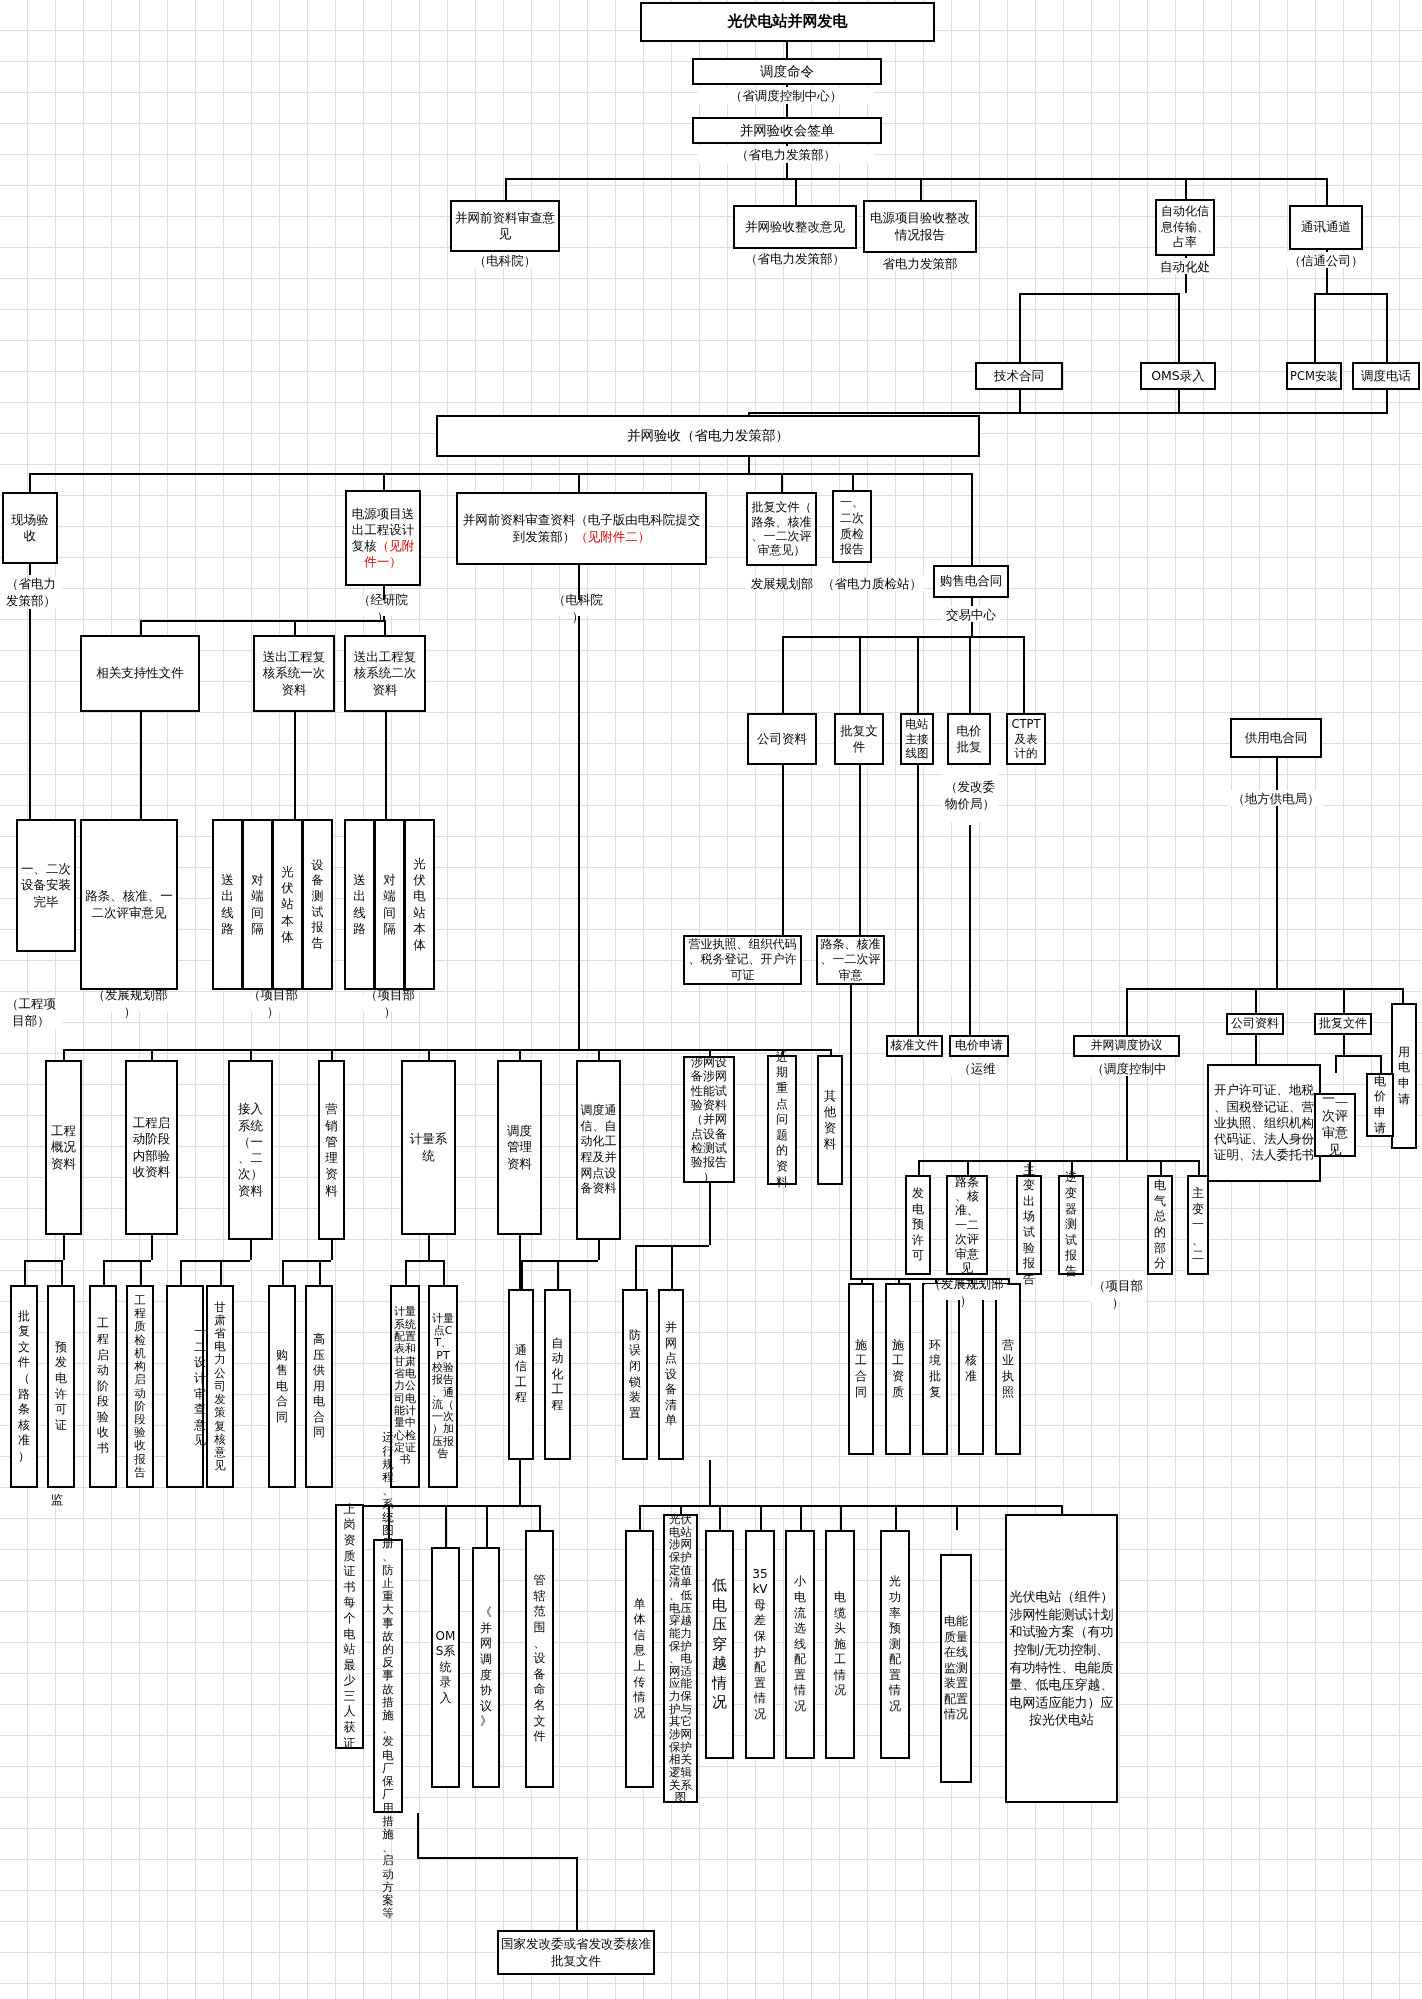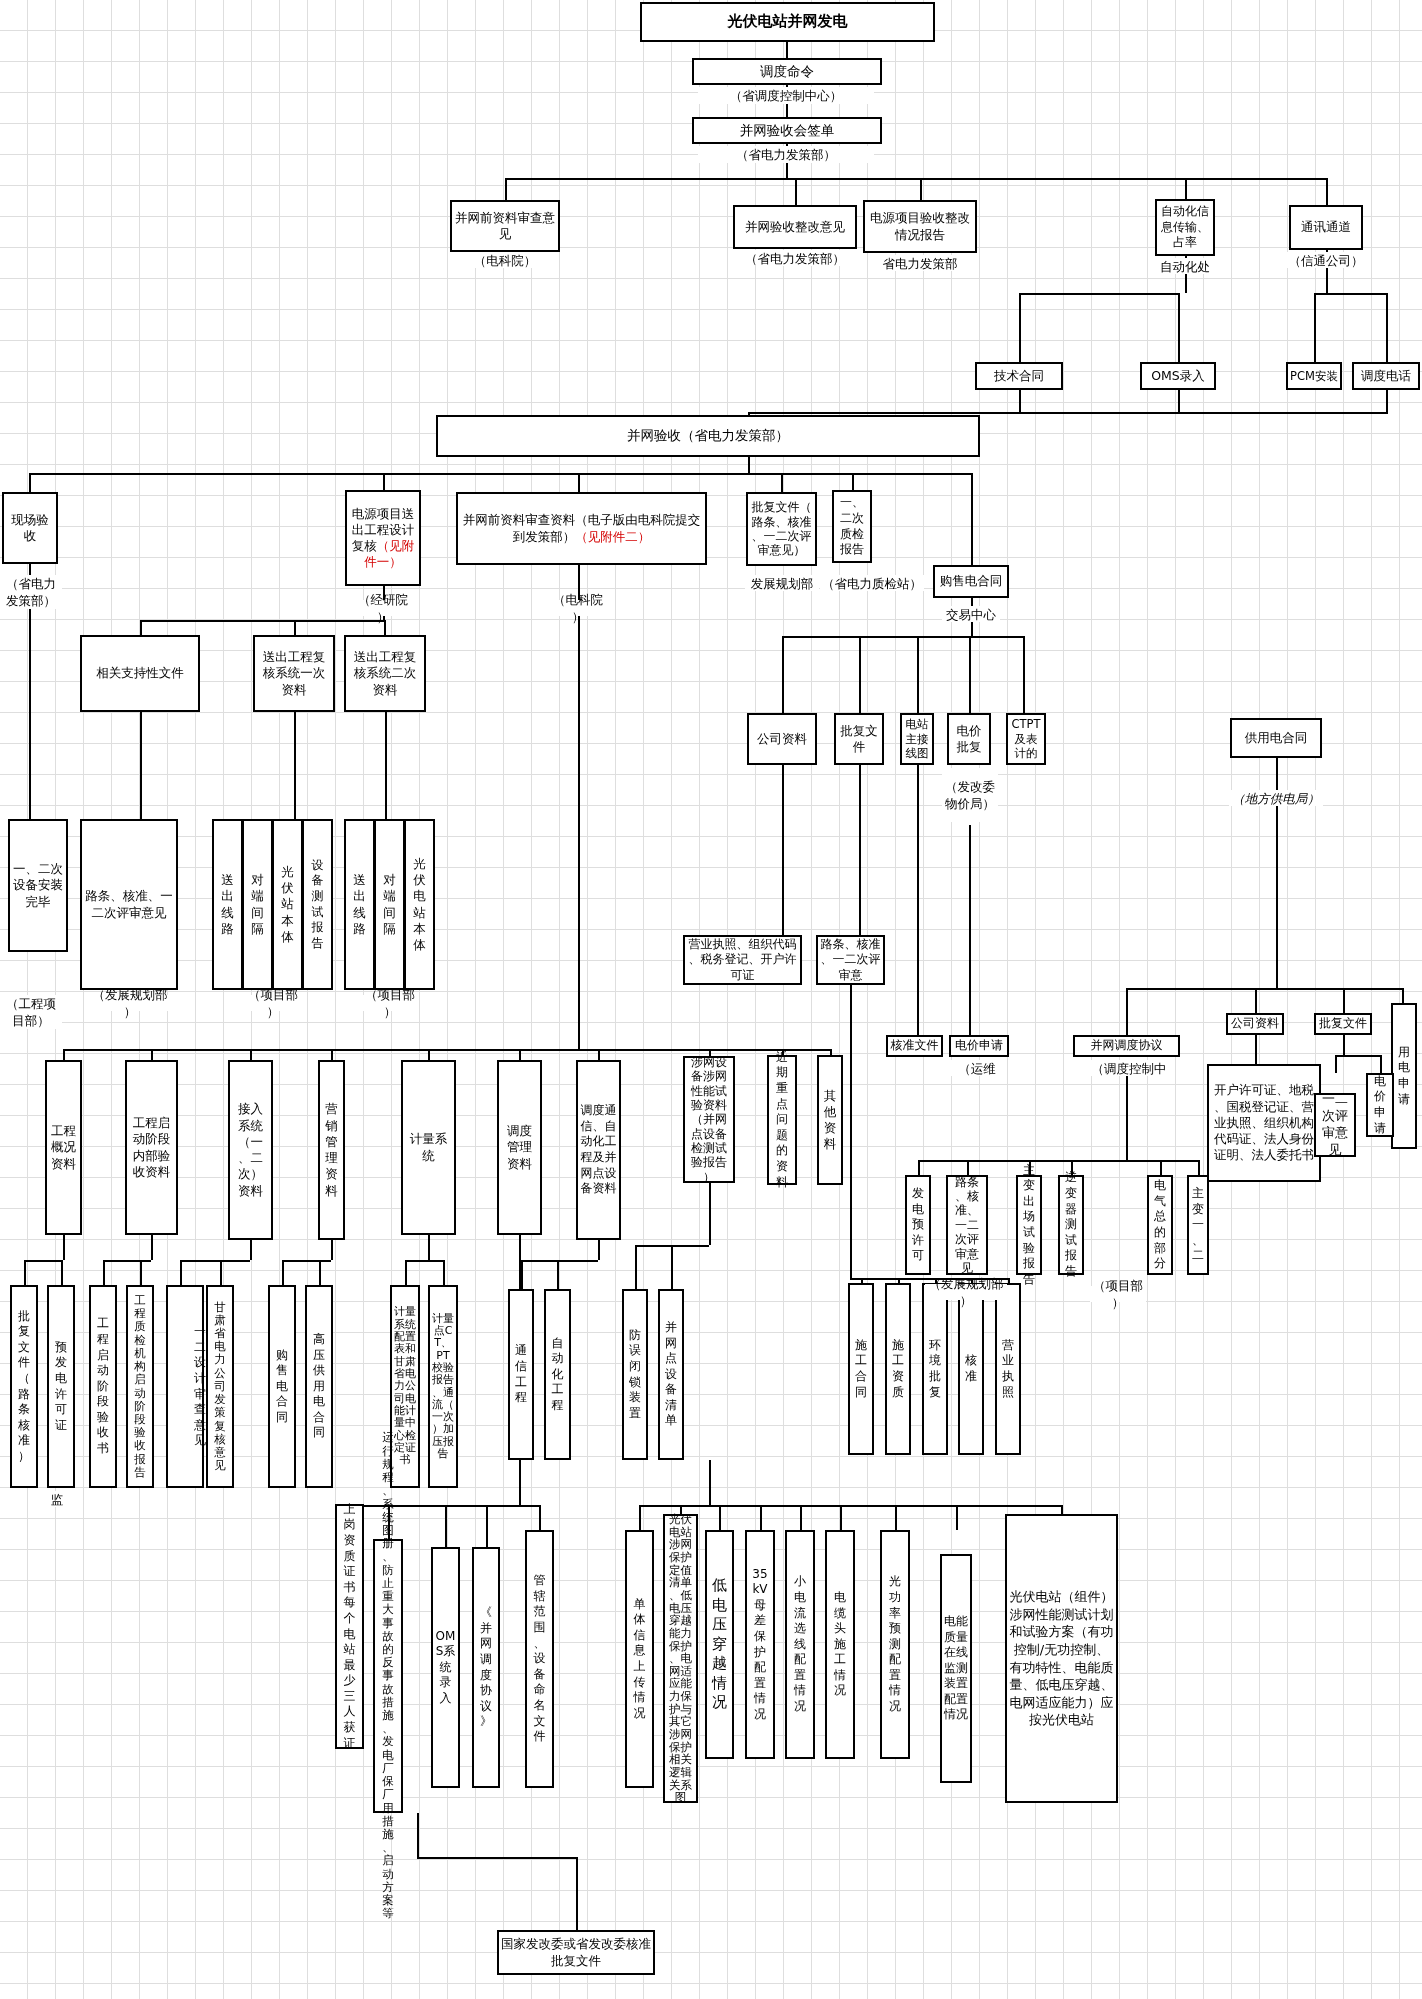--- a/index.html
+++ b/index.html
@@ -500,7 +500,7 @@
     <div class="lbl" style="left: 942px; top: 606px; width: 58px; height: 16px;">
       <span>交易中心</span>
     </div>
-    <div class="lbl" style="left: 1229px; top: 790px; width: 94px; height: 16px; font-style: italic;">
+    <div class="lbl" style="left: 1229px; top: 790px; width: 94px; height: 16px;">
       <span>（地方供电局）</span>
     </div>
     <div class="lbl" style="left: 942px; top: 768px; width: 56px; height: 54px;">

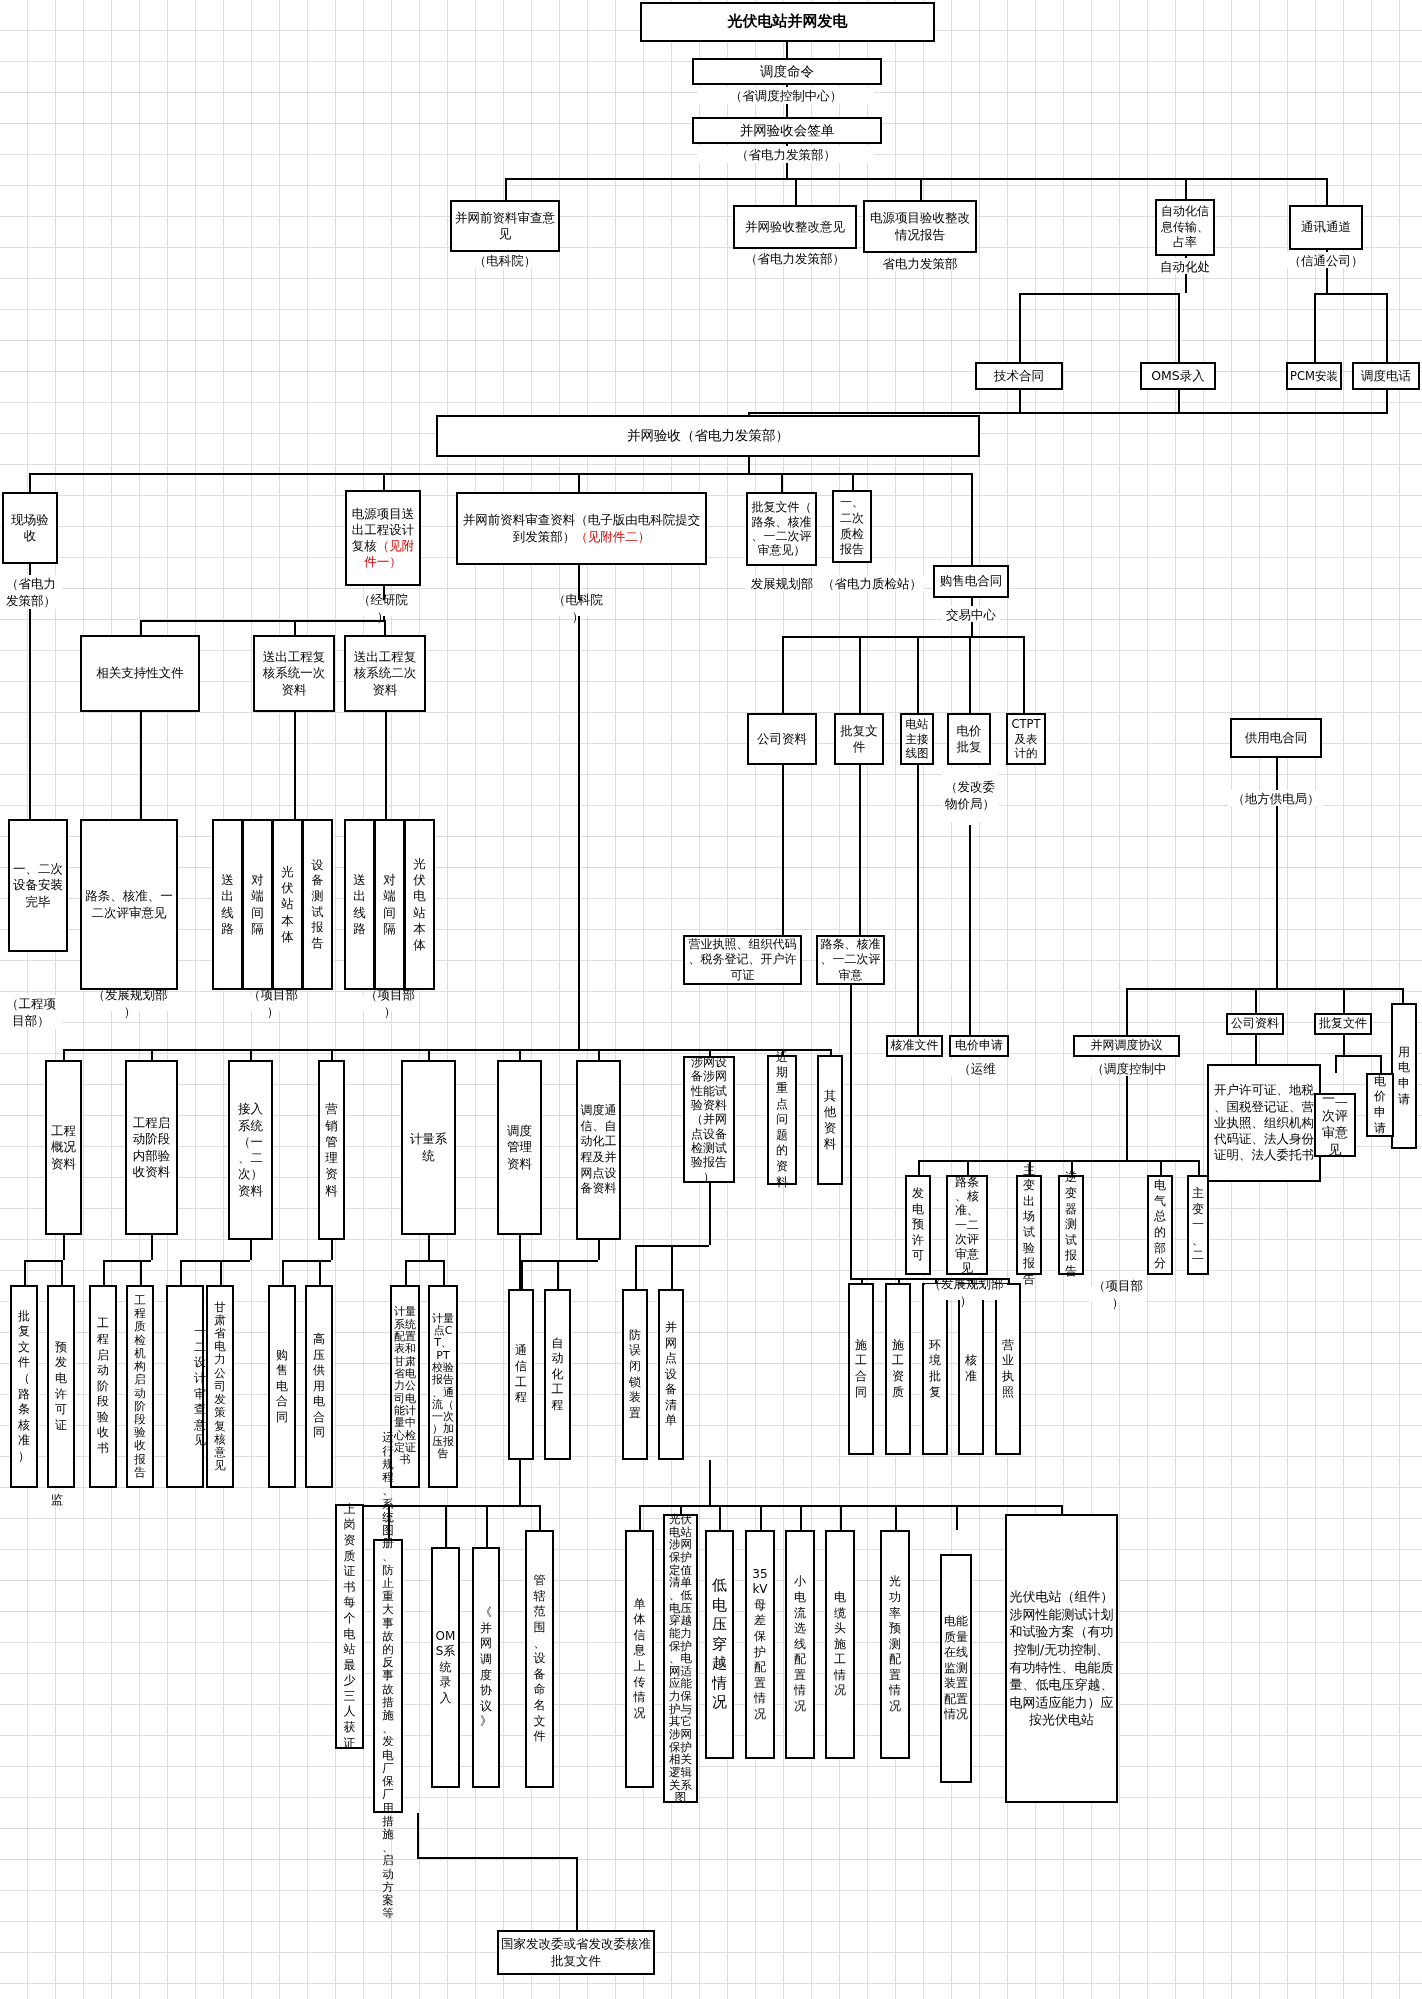--- a/index.html
+++ b/index.html
@@ -251,7 +251,7 @@
     <div class="box" style="font-size: 11.5px; left: 1006px; top: 713px; width: 40px; height: 52px;">
       <div><span>CTPT及表计的</span></div>
     </div>
-    <div class="box" style="left: 8px; top: 819px; width: 60px; height: 133px; align-items: center;">
+    <div class="box" style="left: 16px; top: 819px; width: 60px; height: 133px; align-items: center;">
       <div><span>一、二次设备安装完毕</span></div>
     </div>
     <div class="box" style="left: 80px; top: 819px; width: 98px; height: 171px;">

